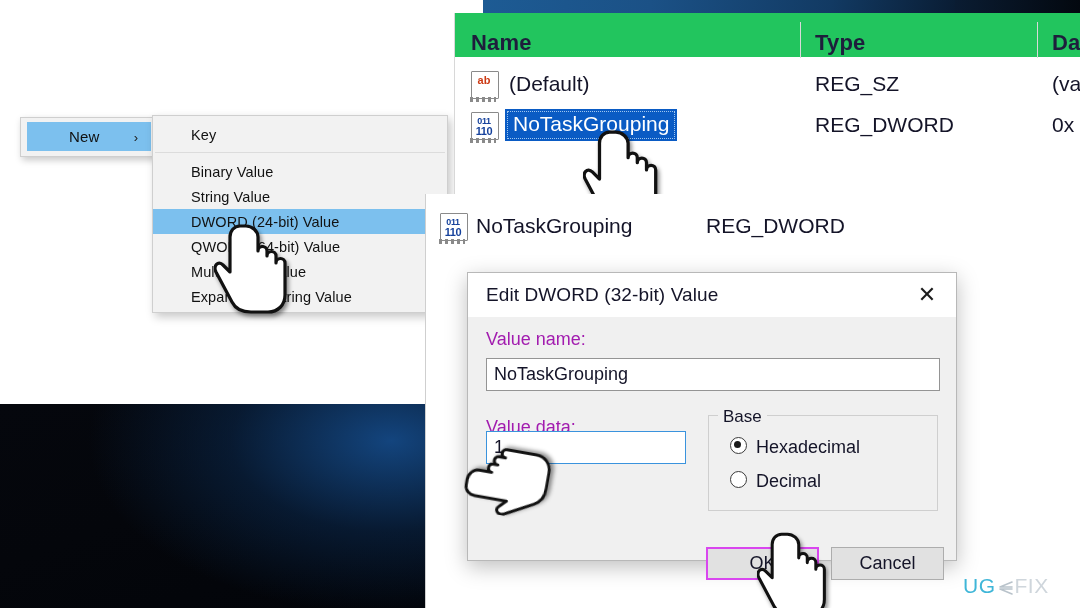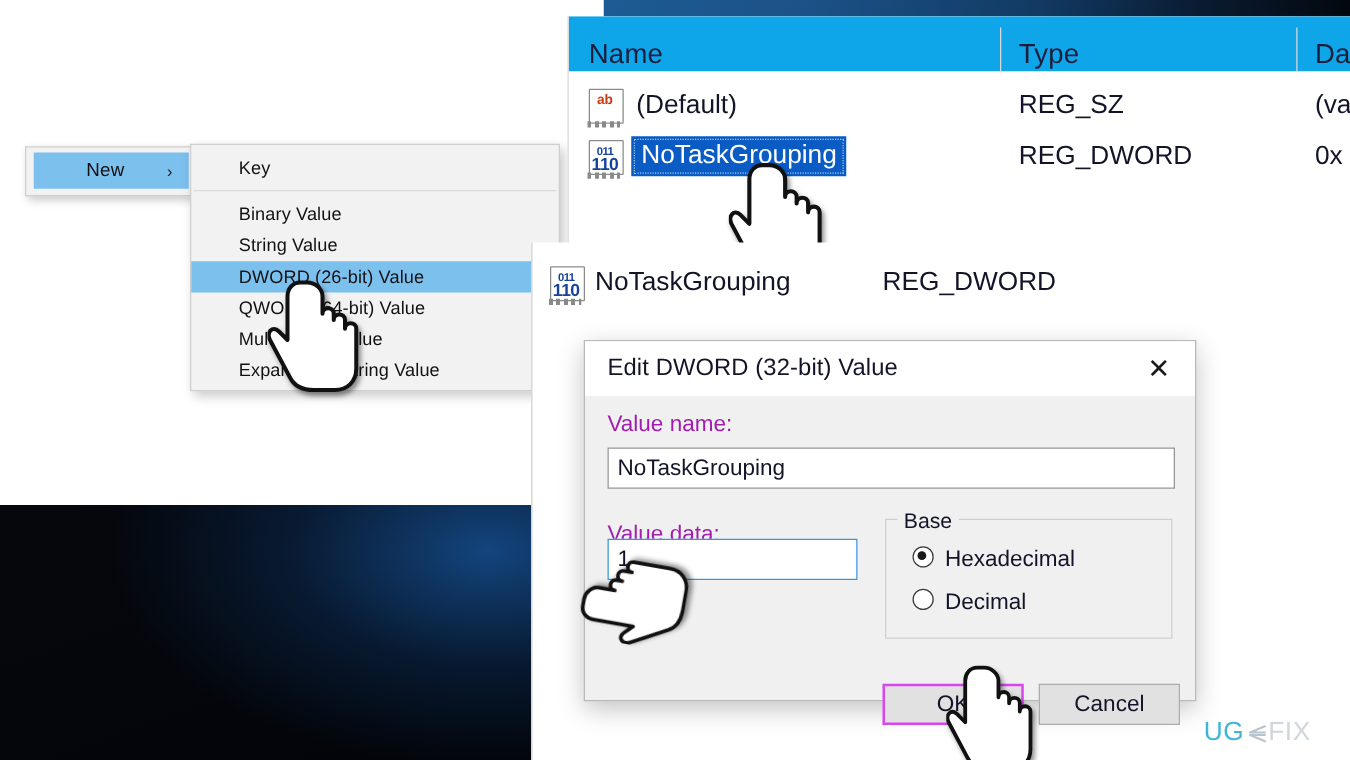--- a/index.html
+++ b/index.html
@@ -68,7 +68,7 @@
     overflow:hidden;
   }
   .reg1 .hdr{
-    position:absolute;left:0;top:0;width:100%;height:44px;background:#0ea5e9;
+    position:absolute;left:0;top:0;width:100%;height:44px;background:#22c55e;font-weight:bold;
   }
   .reg1 .hdr .cell{
     position:absolute;top:17px;font-size:22px;color:#1e1e3c;letter-spacing:.2px;

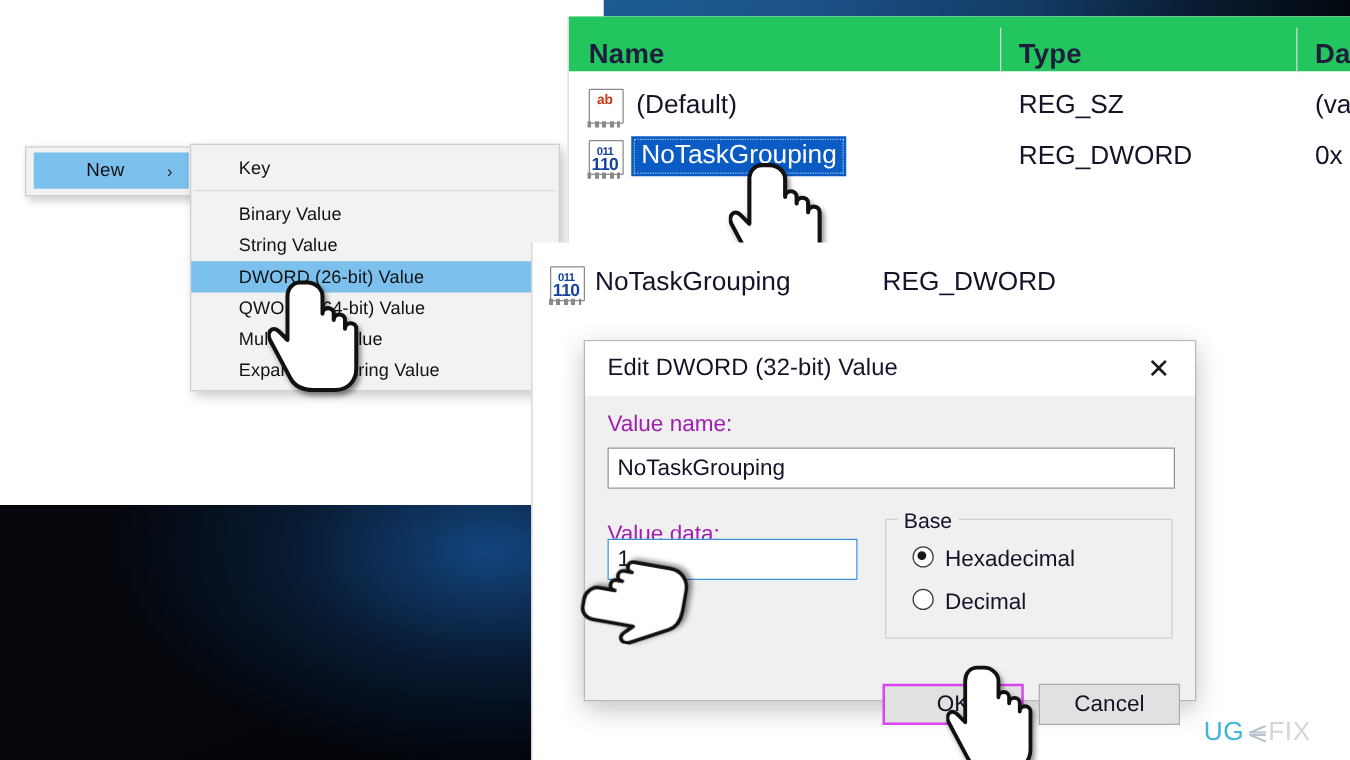--- a/index.html
+++ b/index.html
@@ -108,7 +108,7 @@
   .ico.bin .lbl{color:#16429c;font-size:9px;letter-spacing:-.4px;}
   .ico.bin .lbl2{
     position:absolute;left:4px;top:13px;width:22px;height:12px;
-    font-size:14px;font-weight:700;line-height:12px;text-align:center;color:#16429c;letter-spacing:-.4px;
+    font-size:11px;font-weight:700;line-height:12px;text-align:center;color:#16429c;letter-spacing:-.4px;
   }
 
   

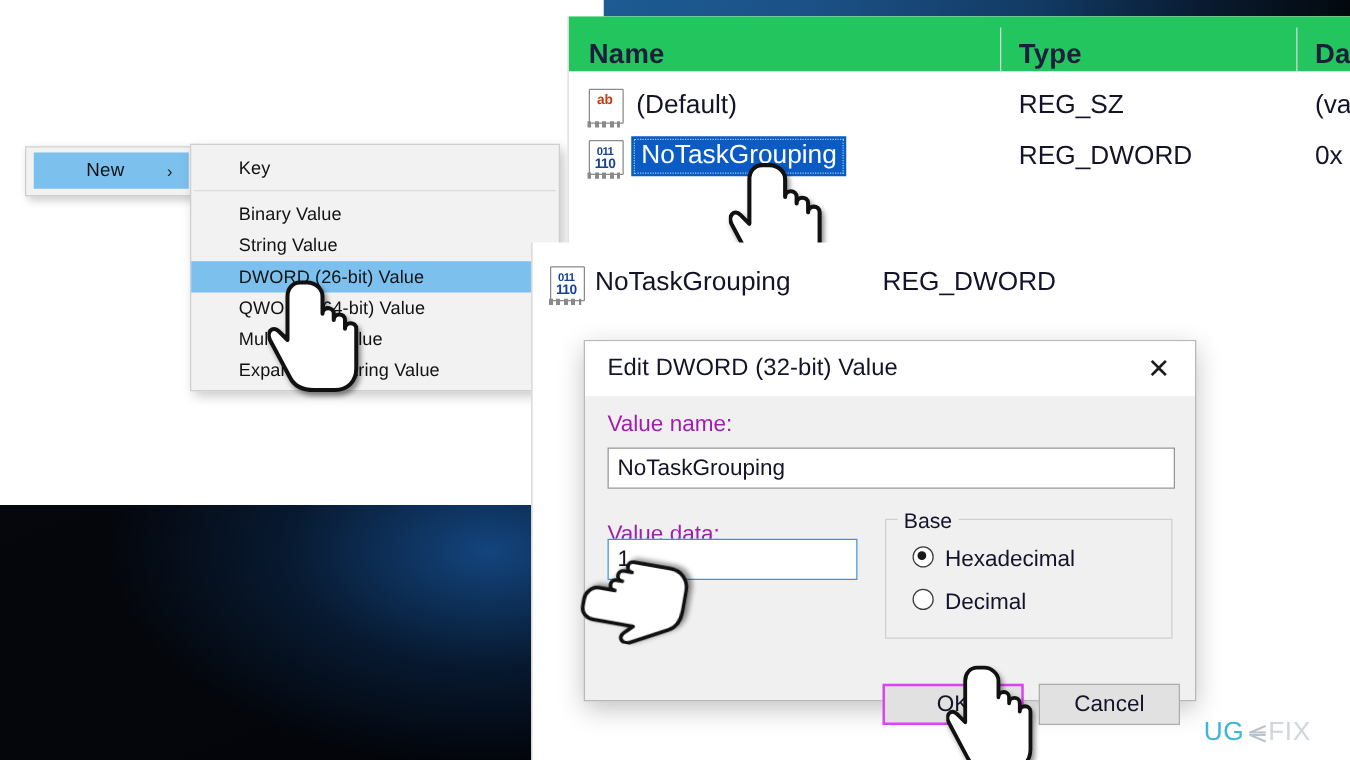--- a/index.html
+++ b/index.html
@@ -221,7 +221,7 @@
           <span>String Value</span>
         </div>
       <div class="ctx-item sel">
-          <span>DWORD (26-bit) Value</span>
+          <span>DWORD (24-bit) Value</span>
         </div>
       <div class="ctx-item">
           <span>QWORD (64-bit) Value</span>

